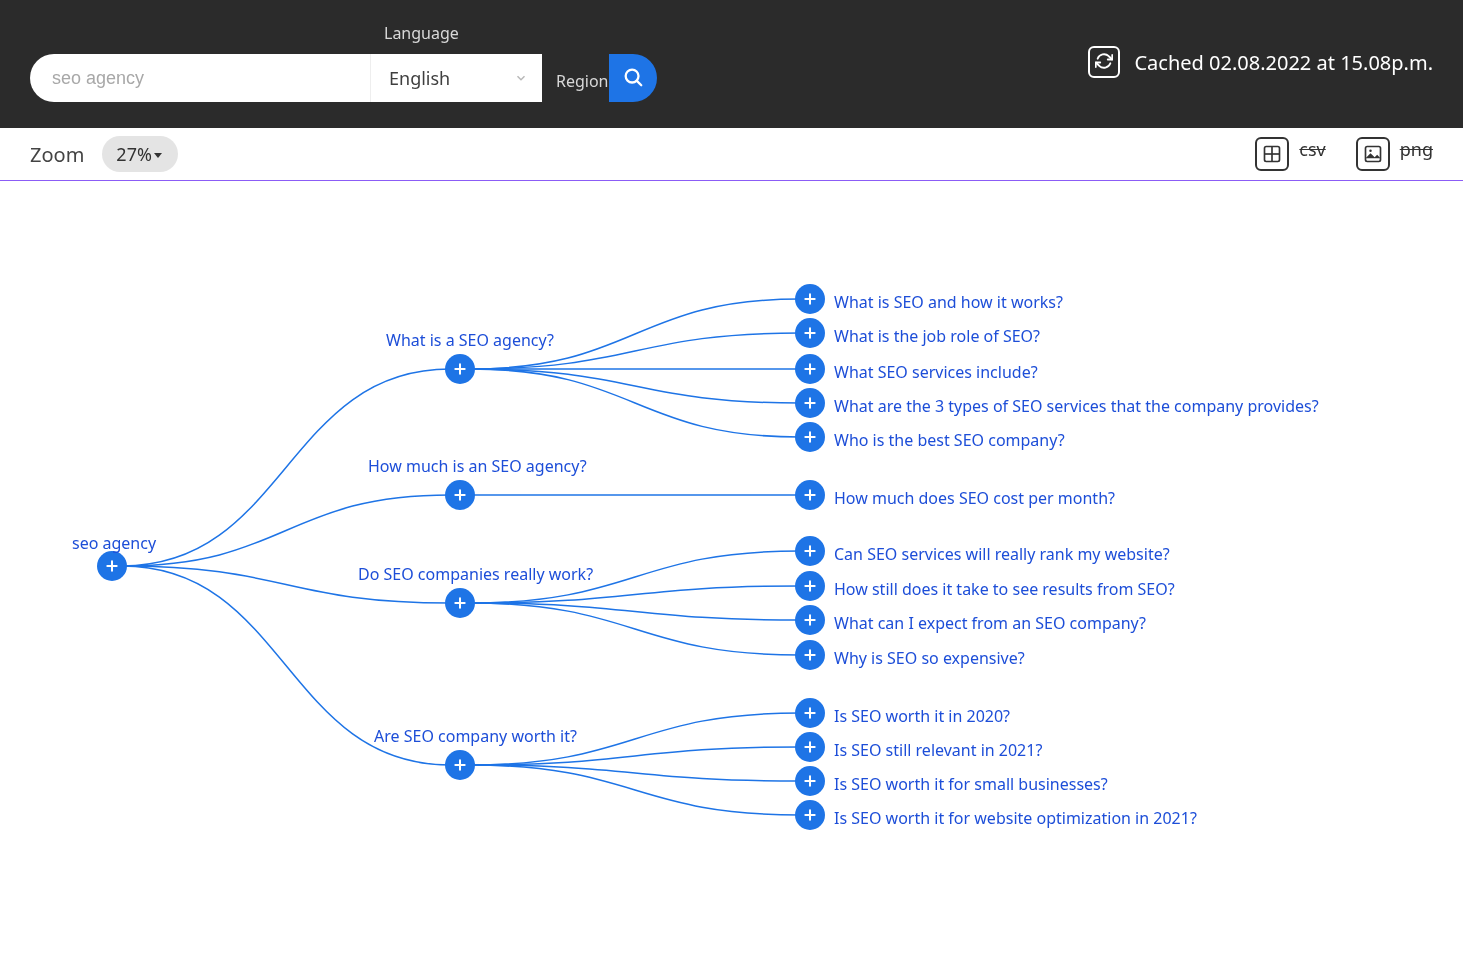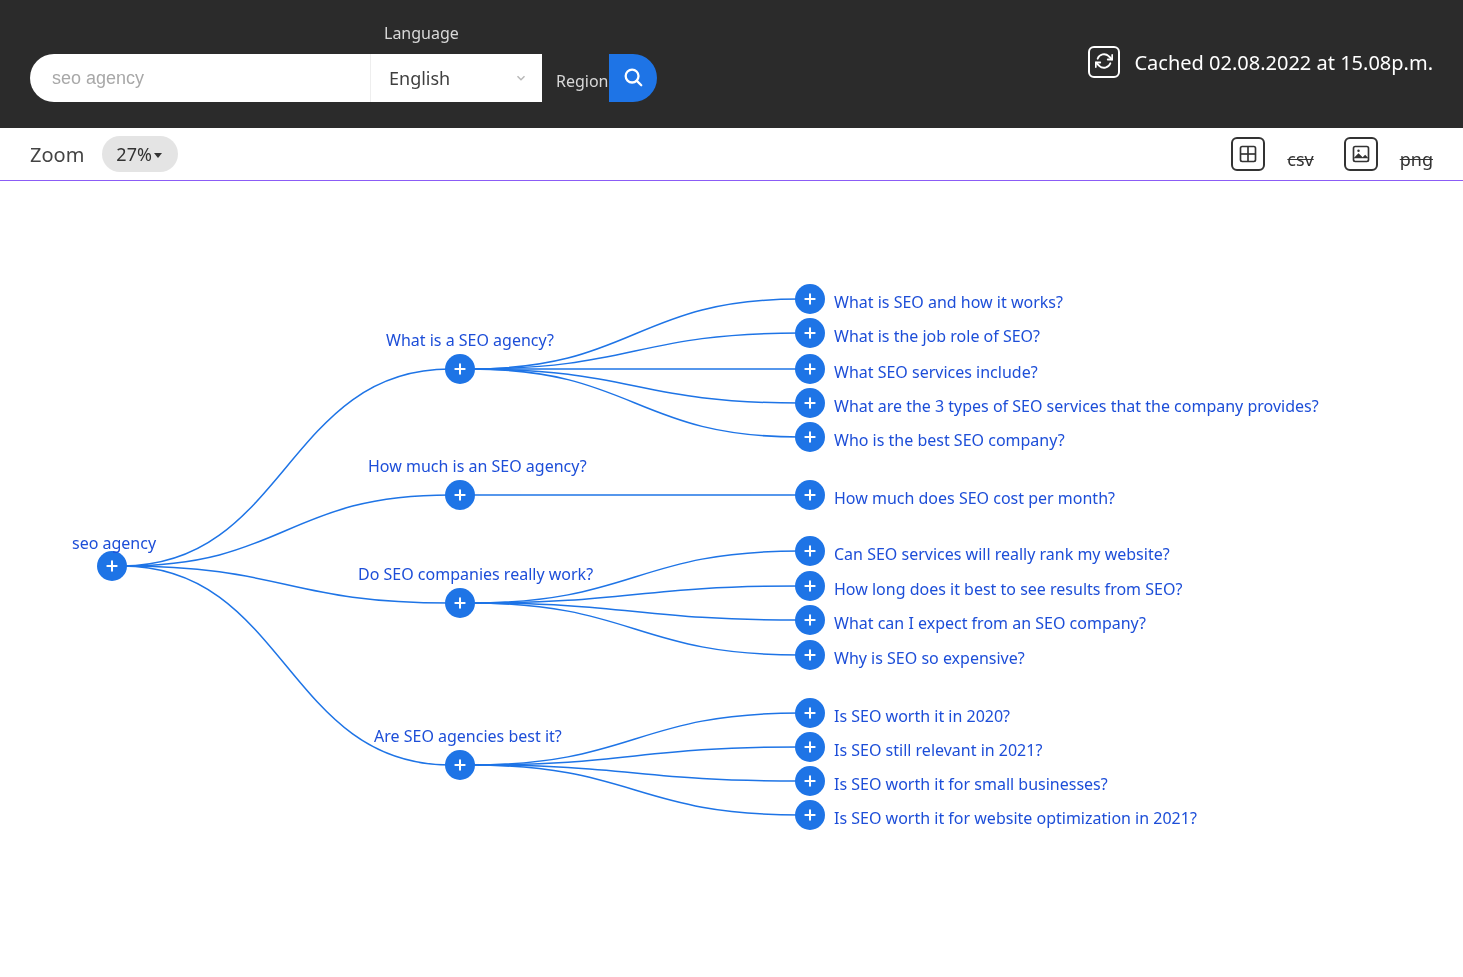--- a/index.html
+++ b/index.html
@@ -59,7 +59,7 @@
     display:flex;align-items:center;cursor:pointer;color:#333;
   }
   .tool-spacer{flex:1;}
-  .export{display:flex;align-items:flex-end;gap:22px;margin-left:30px;}
+  .export{display:flex;align-items:flex-start;gap:10px;margin-left:30px;}
   .export .box{
     width:34px;height:34px;border:2.5px solid #333;border-radius:6px;
     display:flex;align-items:center;justify-content:center;cursor:pointer;

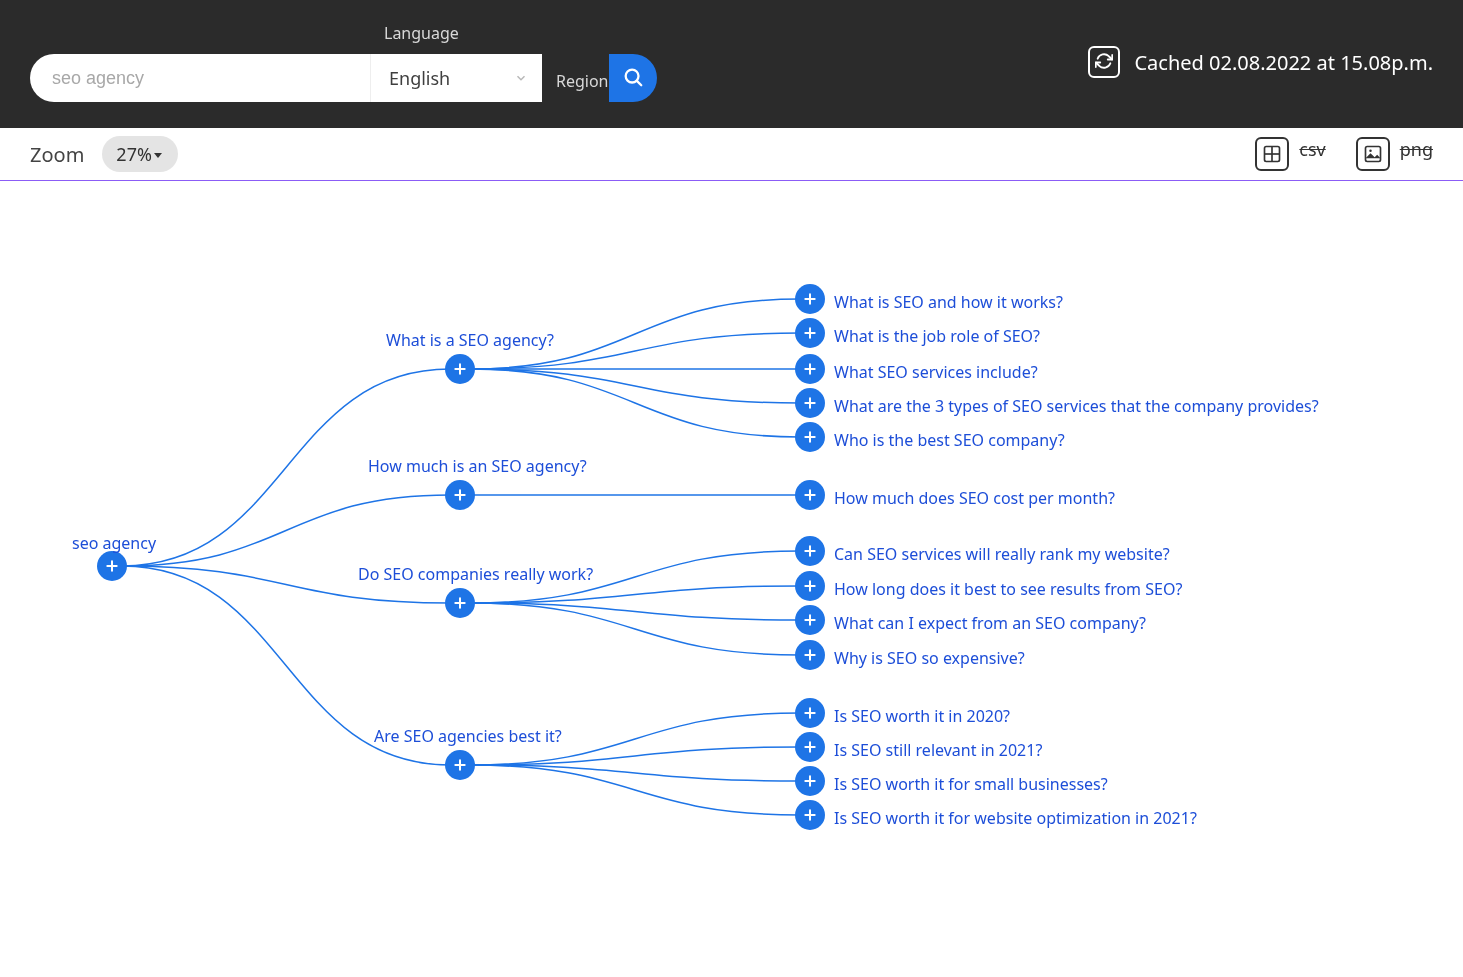--- a/index.html
+++ b/index.html
@@ -260,7 +260,7 @@
           <line x1="5" y1="12" x2="19" y2="12" stroke="#fff" stroke-width="3" stroke-linecap="round"></line>
         </svg>
       </span>
-    </div><div class="node-label" style="left: 834px; top: 397px;">How long does it best to see results from SEO?</div><div class="node" style="left: 810px; top: 439px;">
+    </div><div class="node-label" style="left: 834px; top: 397px;">How still does it take to see results from SEO?</div><div class="node" style="left: 810px; top: 439px;">
       <span>
         <svg width="16" height="16" viewBox="0 0 24 24">
           <line x1="12" y1="5" x2="12" y2="19" stroke="#fff" stroke-width="3" stroke-linecap="round"></line>

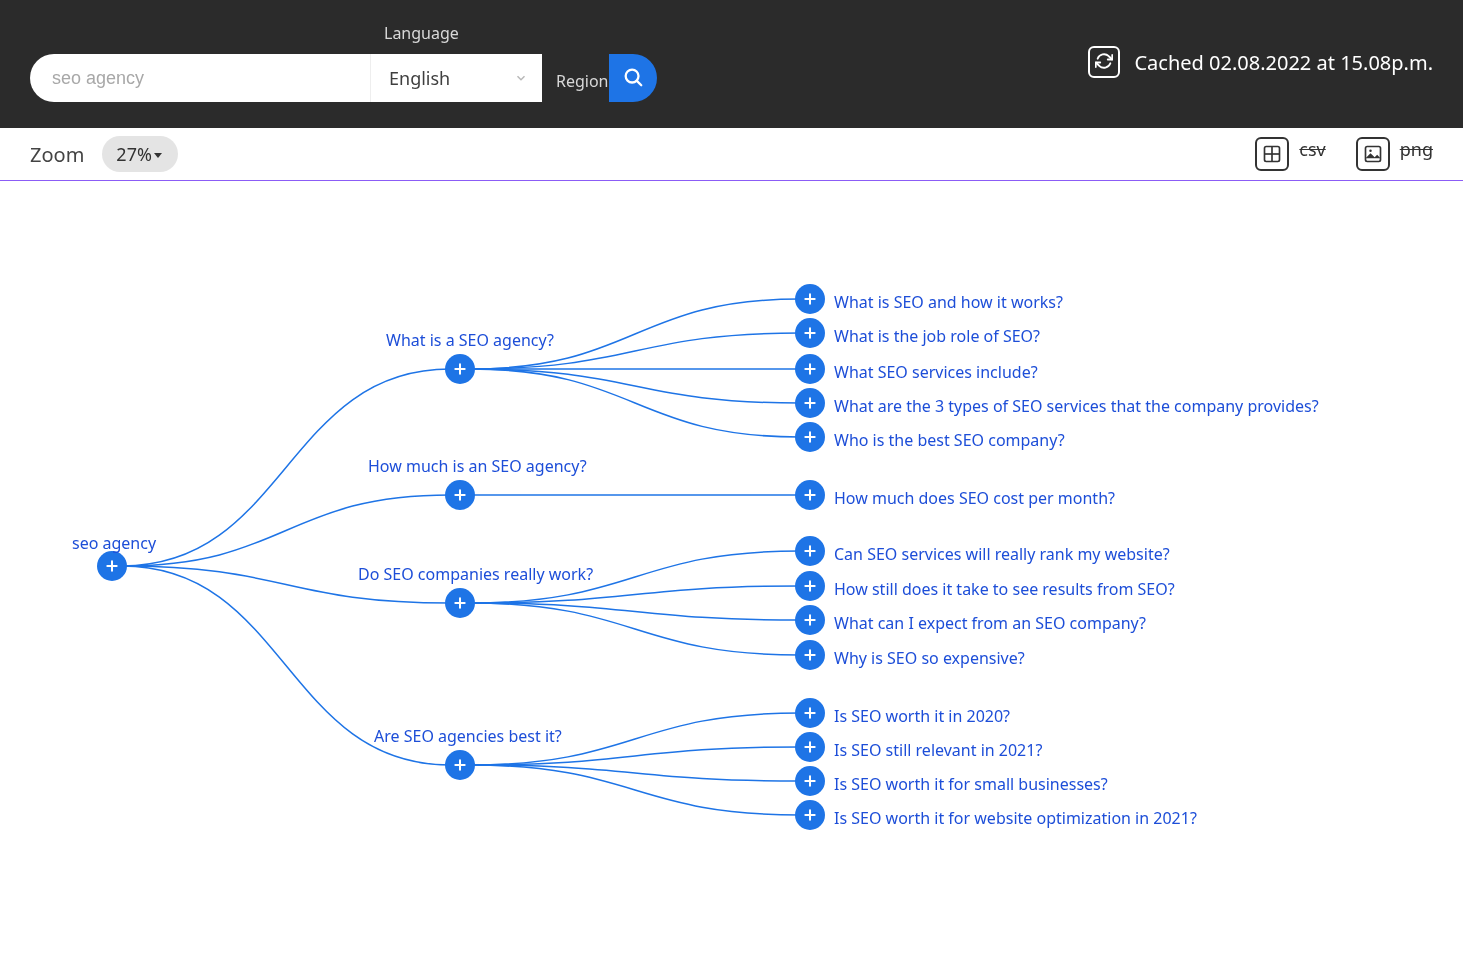--- a/index.html
+++ b/index.html
@@ -281,7 +281,7 @@
           <line x1="5" y1="12" x2="19" y2="12" stroke="#fff" stroke-width="3" stroke-linecap="round"></line>
         </svg>
       </span>
-    </div><div class="node-label" style="left: 374px; top: 544px;">Are SEO agencies best it?</div><div class="node" style="left: 810px; top: 532px;">
+    </div><div class="node-label" style="left: 374px; top: 544px;">Are SEO company worth it?</div><div class="node" style="left: 810px; top: 532px;">
       <span>
         <svg width="16" height="16" viewBox="0 0 24 24">
           <line x1="12" y1="5" x2="12" y2="19" stroke="#fff" stroke-width="3" stroke-linecap="round"></line>

